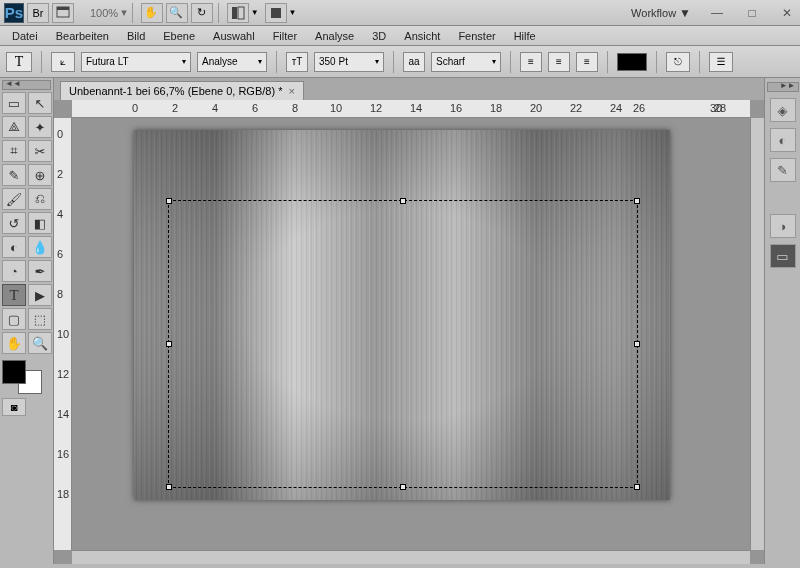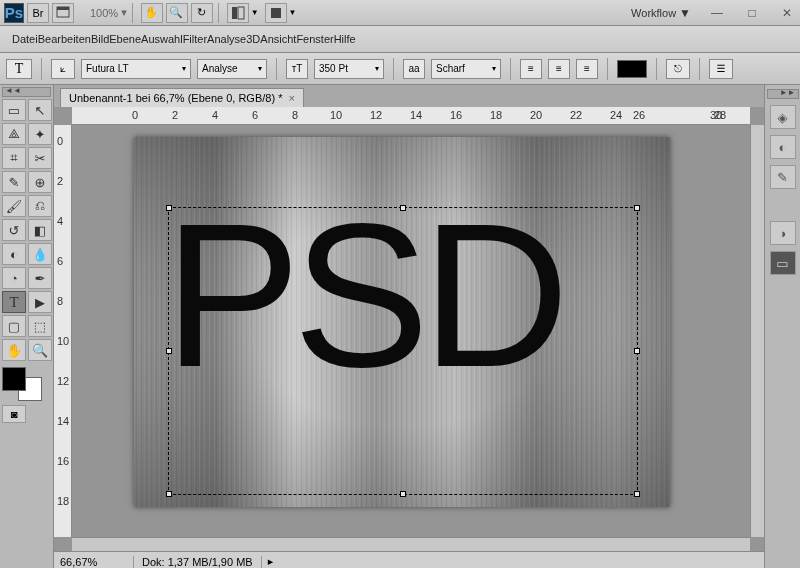--- a/index.html
+++ b/index.html
@@ -13,7 +13,7 @@
 .right-title{margin-left:auto;display:flex;align-items:center;gap:17px;}
 .workflow{font-size:12px;color:#333;display:flex;align-items:center;gap:3px;}
 .win-btn{width:18px;height:14px;display:flex;align-items:center;justify-content:center;color:#555;font-size:12px;}
-.menubar{height:27px;background:linear-gradient(#d8d8d8,#cacaca);border-bottom:1px solid #888;display:flex;align-items:center;padding:0 12px;gap:0;}
+.menubar{height:20px;background:linear-gradient(#d8d8d8,#cacaca);border-bottom:1px solid #888;display:flex;align-items:center;padding:0 12px;gap:18px;}
 .menubar span{color:#222;cursor:default;}
 .optbar{height:32px;background:linear-gradient(#d8d8d8,#c5c5c5);border-bottom:1px solid #888;display:flex;align-items:center;padding:0 6px;gap:6px;}
 .opt-box{height:20px;border:1px solid #888;background:#e8e8e8;display:flex;align-items:center;padding:0 4px;font-size:10px;}

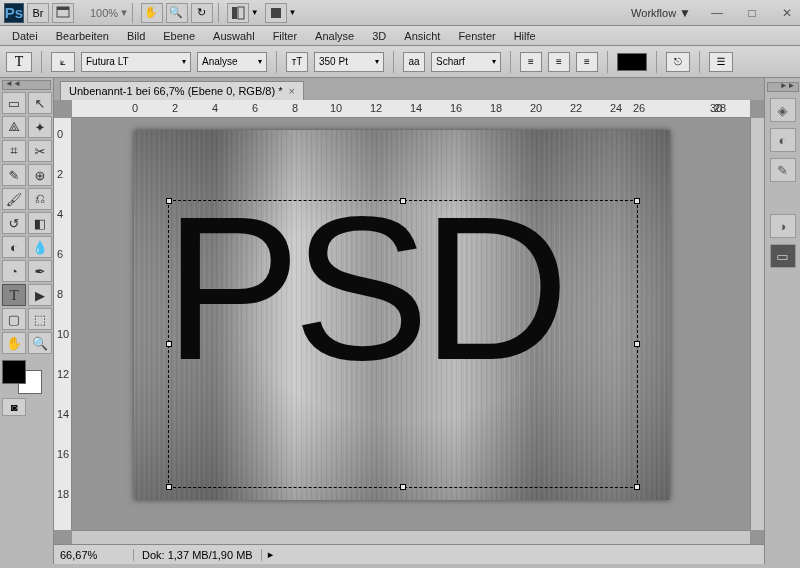--- a/index.html
+++ b/index.html
@@ -210,7 +210,6 @@
       <div class="canvas">
         <div class="metal"></div>
         <div class="vignette"></div>
-        <div class="psd-text">PSD</div>
         <div class="sel-box">
           <div class="handle" style="top:-3px;left:-3px"></div>
             <div class="handle" style="top:-3px;left:50%;margin-left:-3px"></div>

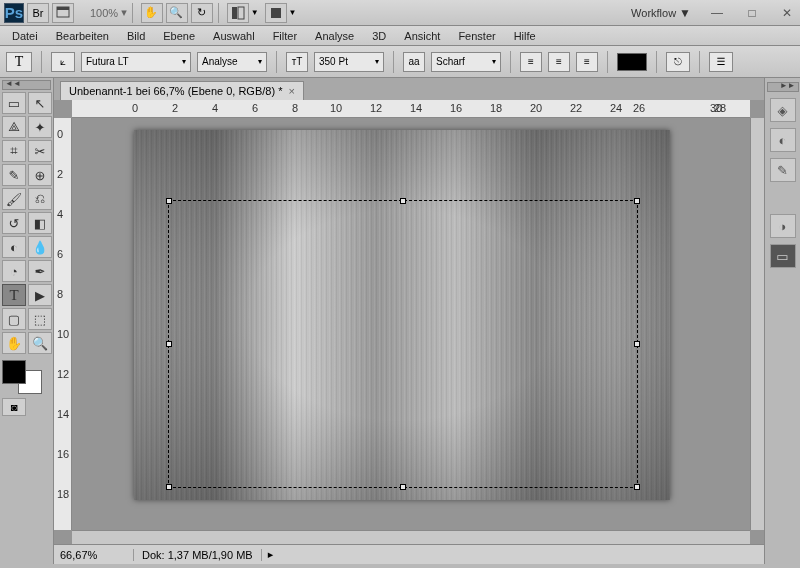--- a/index.html
+++ b/index.html
@@ -224,11 +224,6 @@
       <div class="scroll-h"></div>
       <div class="scroll-v"></div>
     </div>
-    <div class="statusbar">
-      <div class="zoom">66,67%</div>
-      <div class="doc">Dok: 1,37 MB/1,90 MB</div>
-      <span style="padding-left:6px">▸</span>
-    </div>
   </div>
 
   <div class="rpanel">

